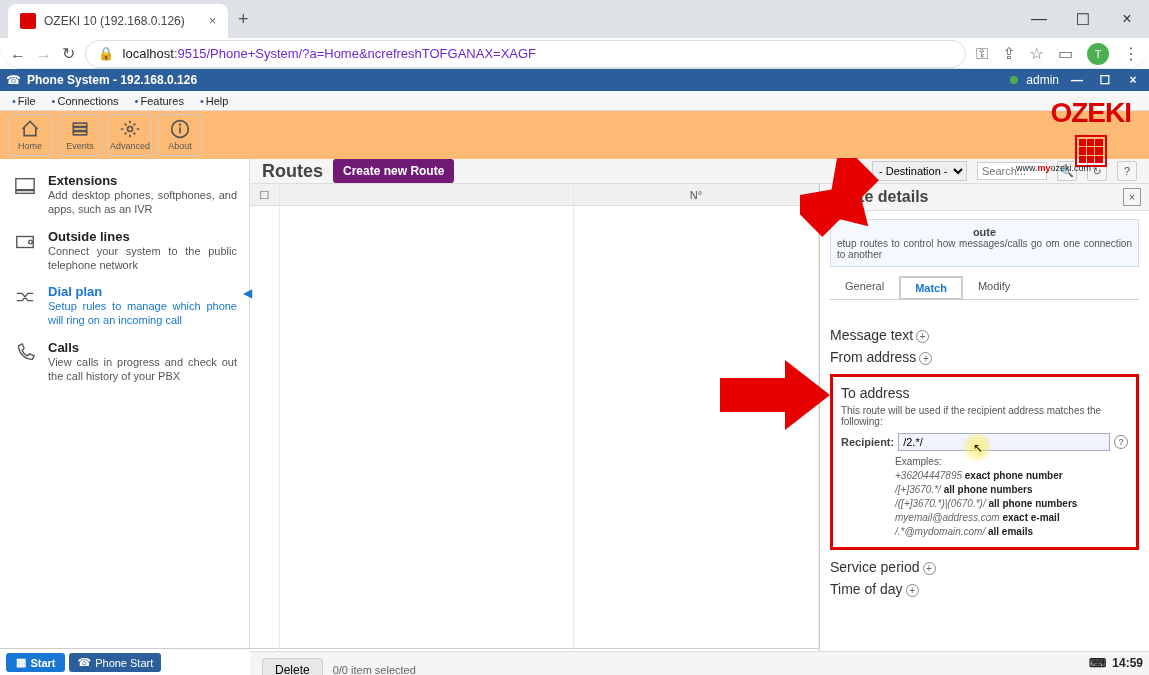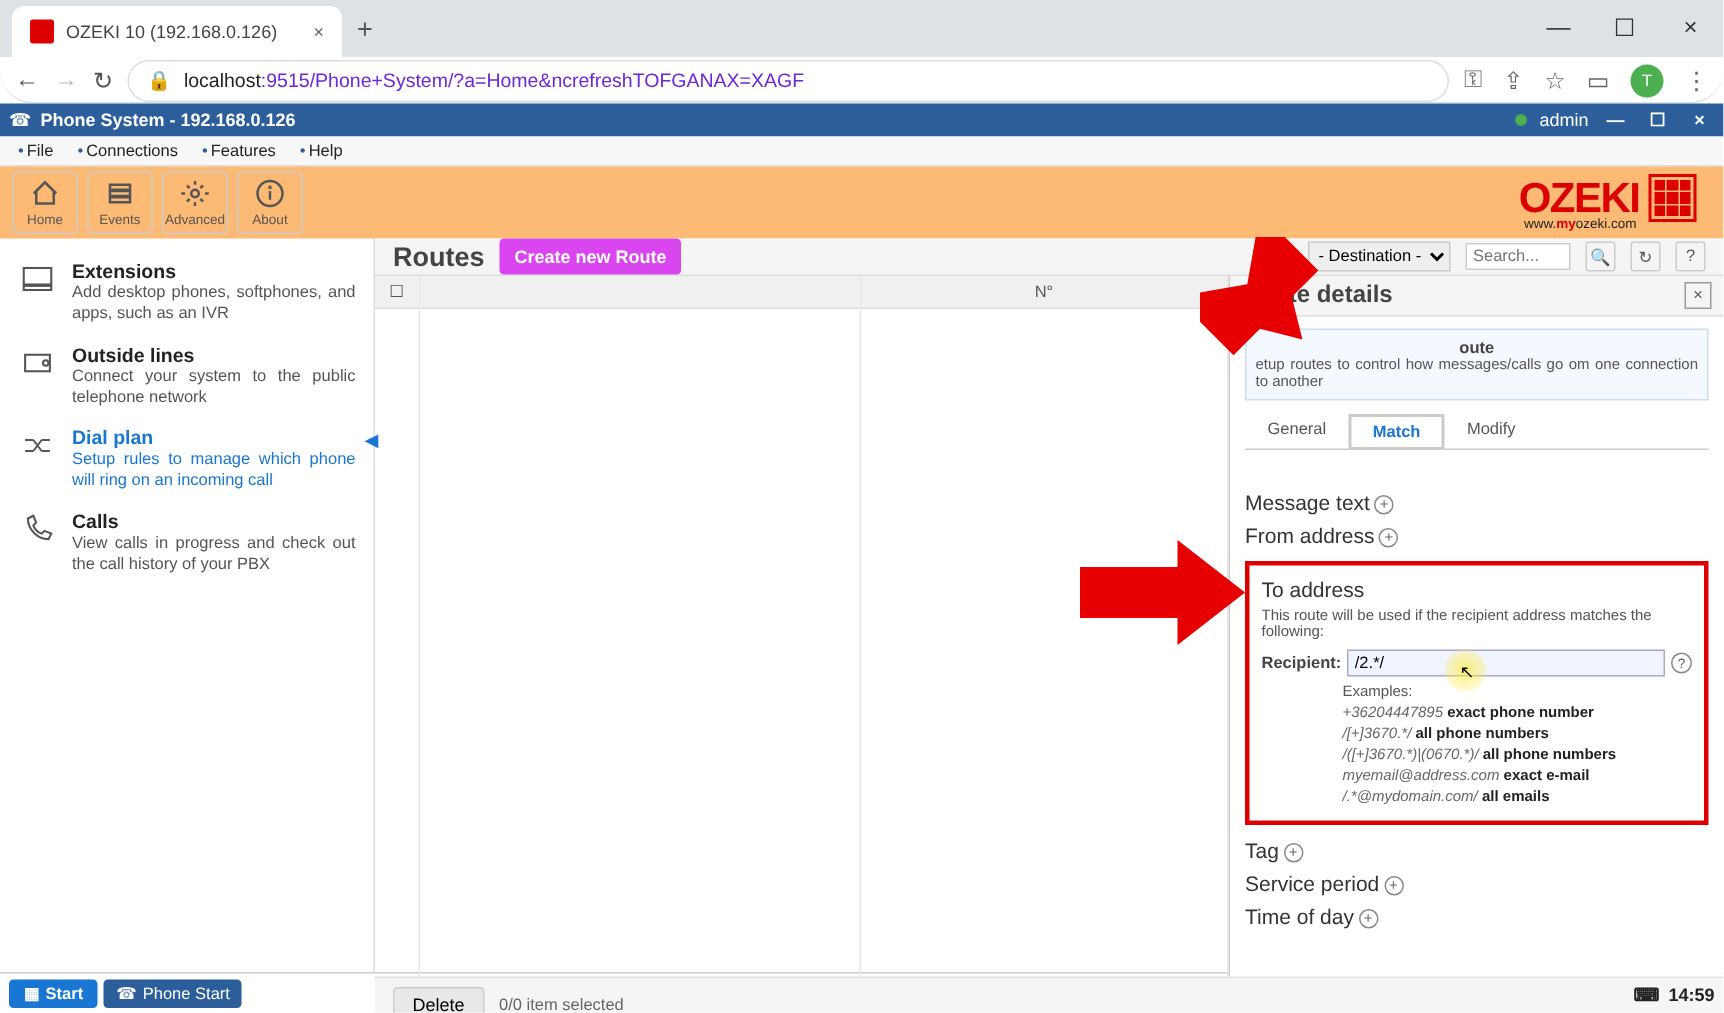--- a/index.html
+++ b/index.html
@@ -117,7 +117,7 @@
 .task-time { margin-left: auto; font-size: 12px; color: #222; font-weight: bold; display: flex; align-items: center; gap: 6px; }
 
 .ozeki-wrap { position: relative; display: flex; flex-direction: column; align-items: flex-end; }
-.ozeki-row { display: flex; align-items: center; gap: 6px; }
+.ozeki-row { display: flex; align-items: center; gap: 6px; flex-direction: column; }
 .ozeki-url { font-size: 9px; color: #222; margin-top: -4px; margin-right: 40px; }
 .ozeki-url .my { color: #d00; font-weight: bold; }
 </style>

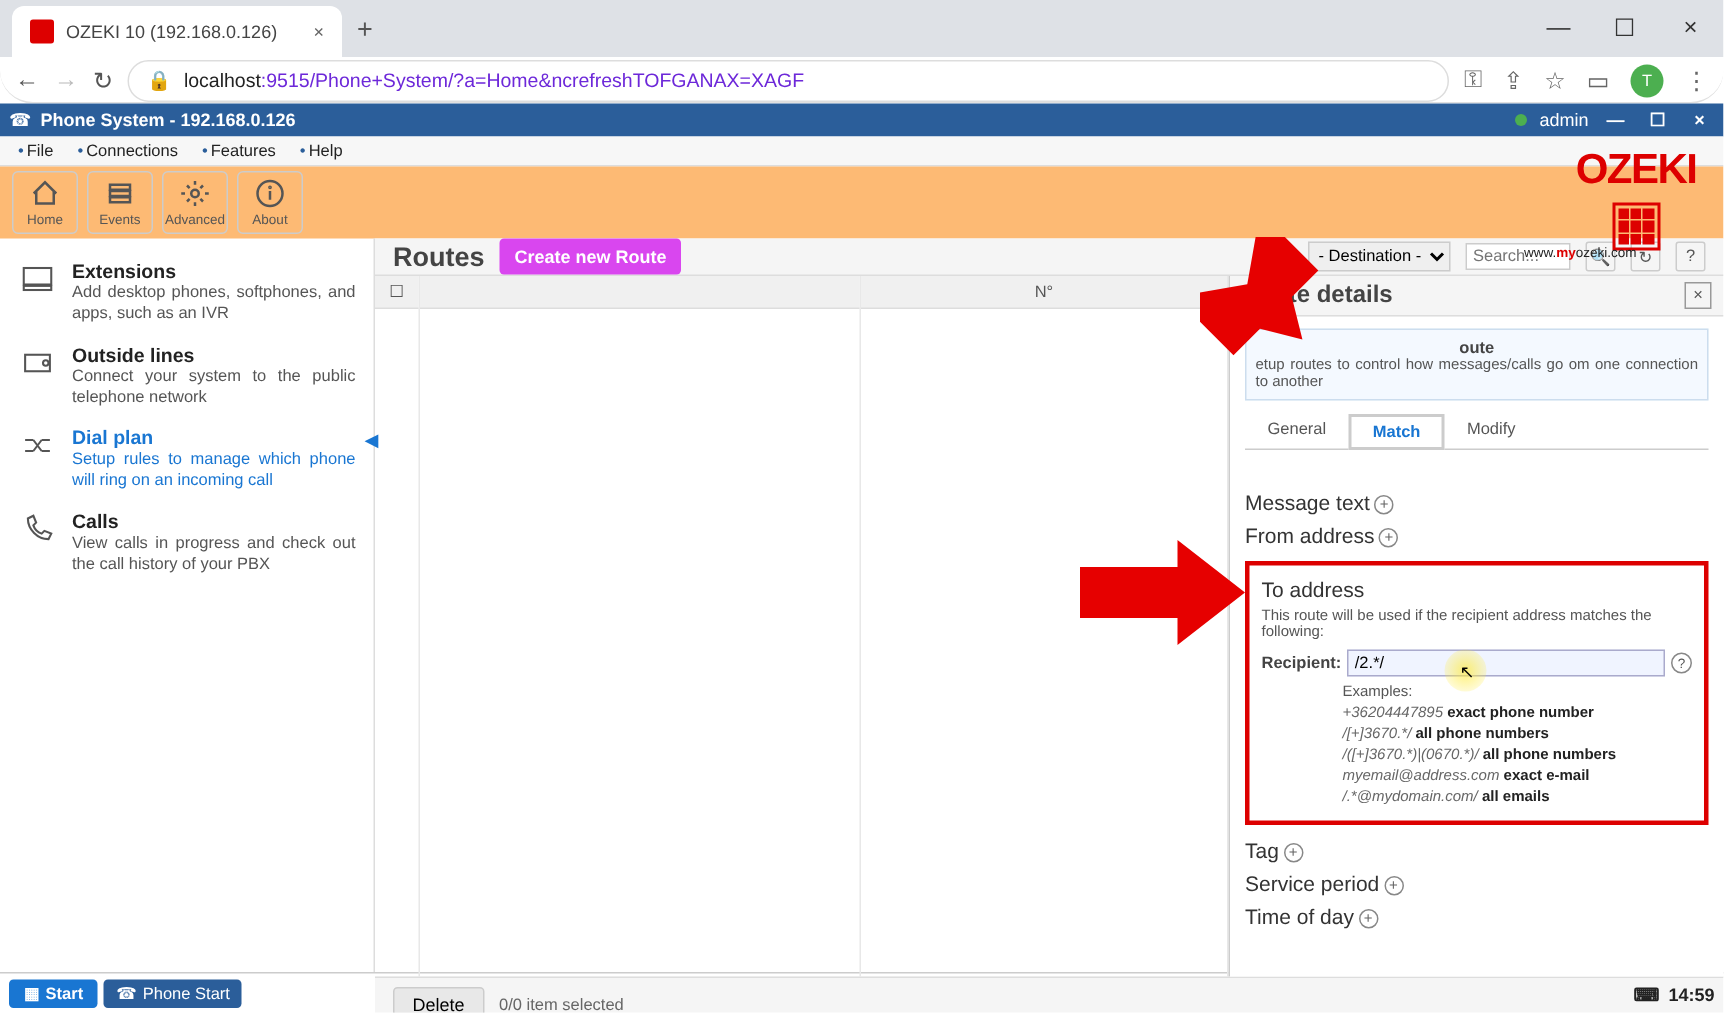--- a/index.html
+++ b/index.html
@@ -60,7 +60,7 @@
 .content { flex: 1; display: flex; flex-direction: column; }
 .content-header { height: 34px; display: flex; align-items: center; padding: 0 12px; gap: 10px; background: #f5f5f5; border-bottom: 1px solid #ddd; }
 .content-title { font-size: 18px; font-weight: bold; color: #444; }
-.btn-primary { background: #d946ef; color: #fff; border: none; padding: 5px 10px; border-radius: 3px; font-size: 12px; cursor: pointer; font-weight: bold; }
+.btn-primary { background: #701a75; color: #fff; border: none; padding: 5px 10px; border-radius: 3px; font-size: 12px; cursor: pointer; font-weight: bold; }
 .header-spacer { flex: 1; }
 .dest-select { font-size: 11px; padding: 2px; border: 1px solid #ccc; }
 .search-box { width: 70px; padding: 2px 4px; font-size: 11px; border: 1px solid #ccc; }

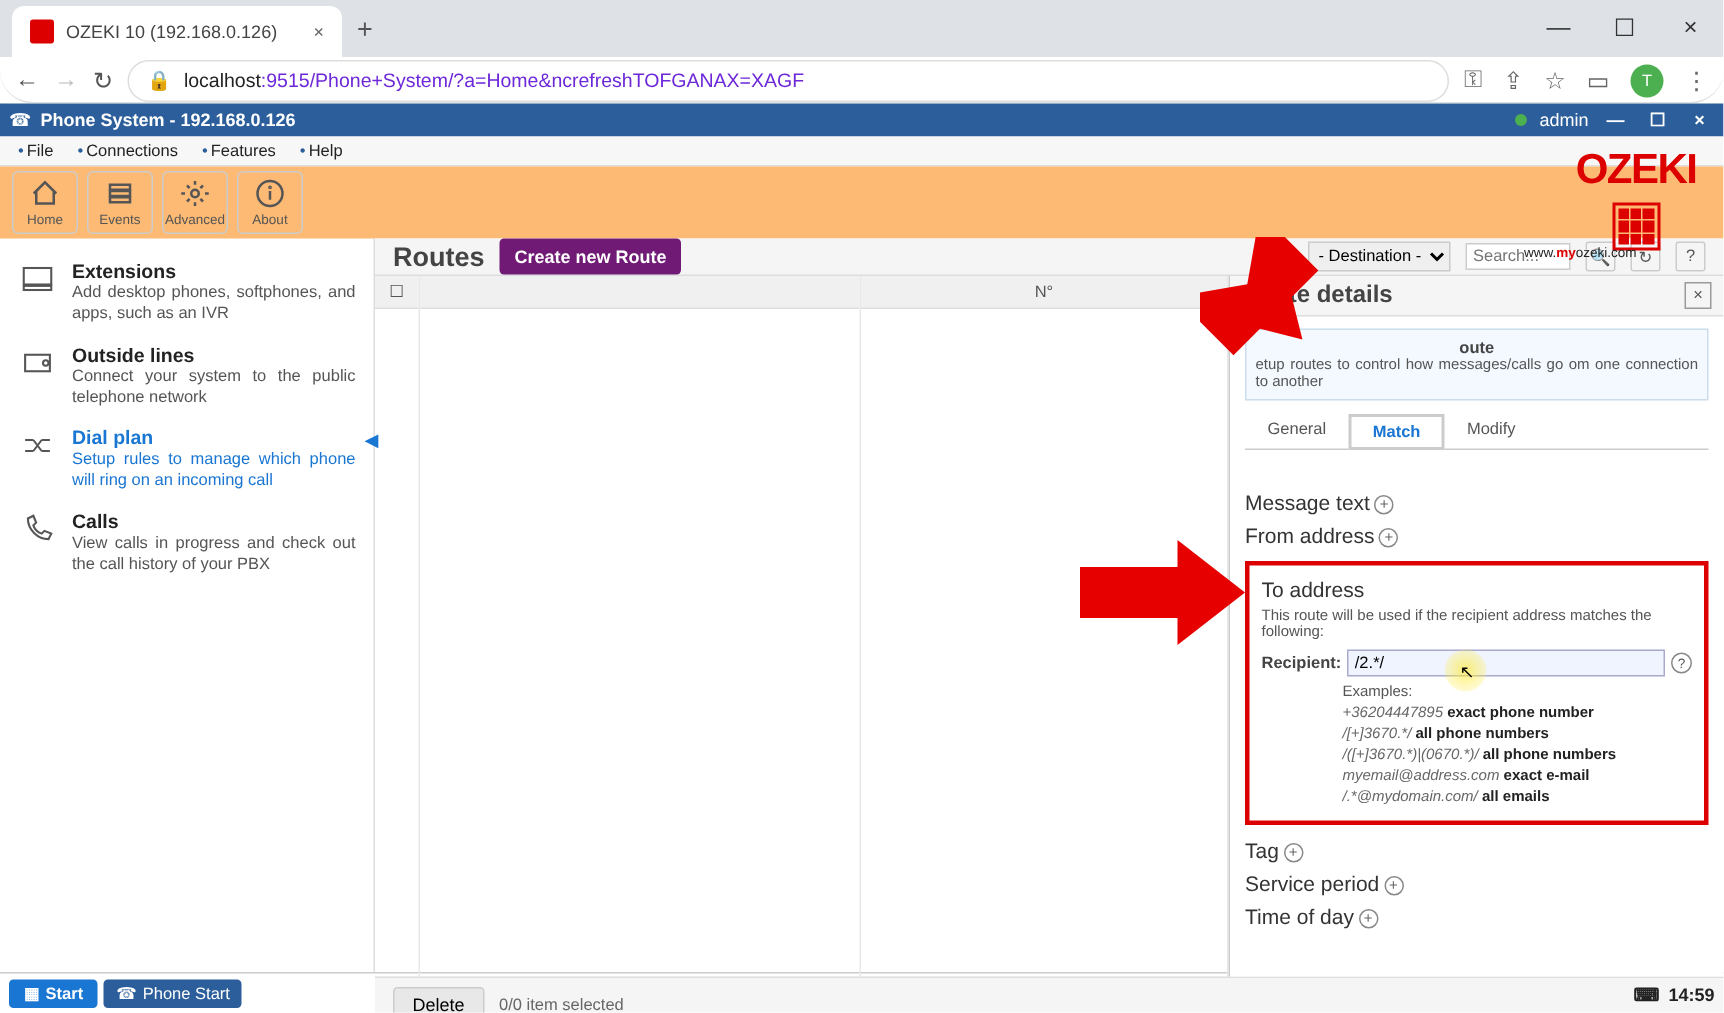--- a/index.html
+++ b/index.html
@@ -336,7 +336,6 @@
               <i>/.*@mydomain.com/</i> <b>all emails</b>
             </div>
           </div>
-          <div class="section-row"><span>Tag</span><span class="plus-circle">+</span></div>
           <div class="section-row"><span>Service period</span><span class="plus-circle">+</span></div>
           <div class="section-row"><span>Time of day</span><span class="plus-circle">+</span></div>
         </div>

